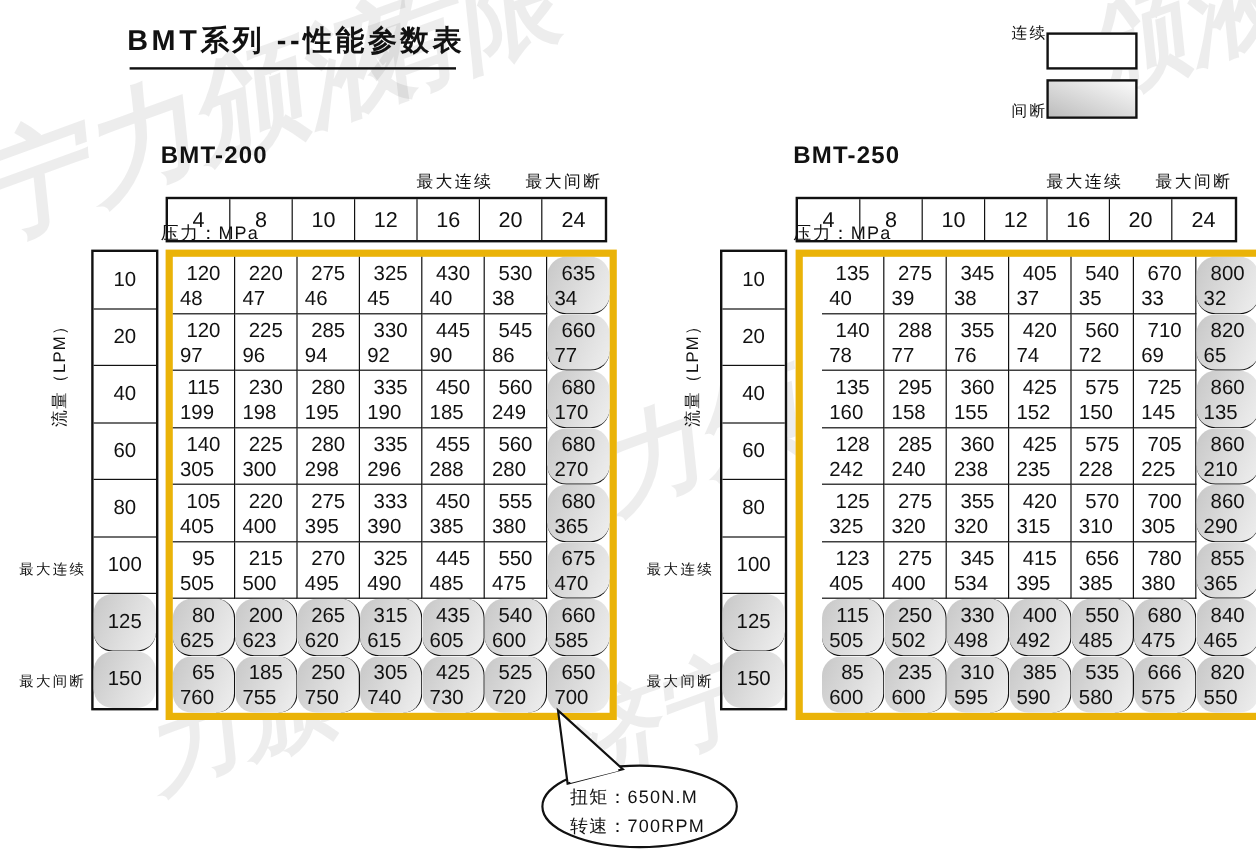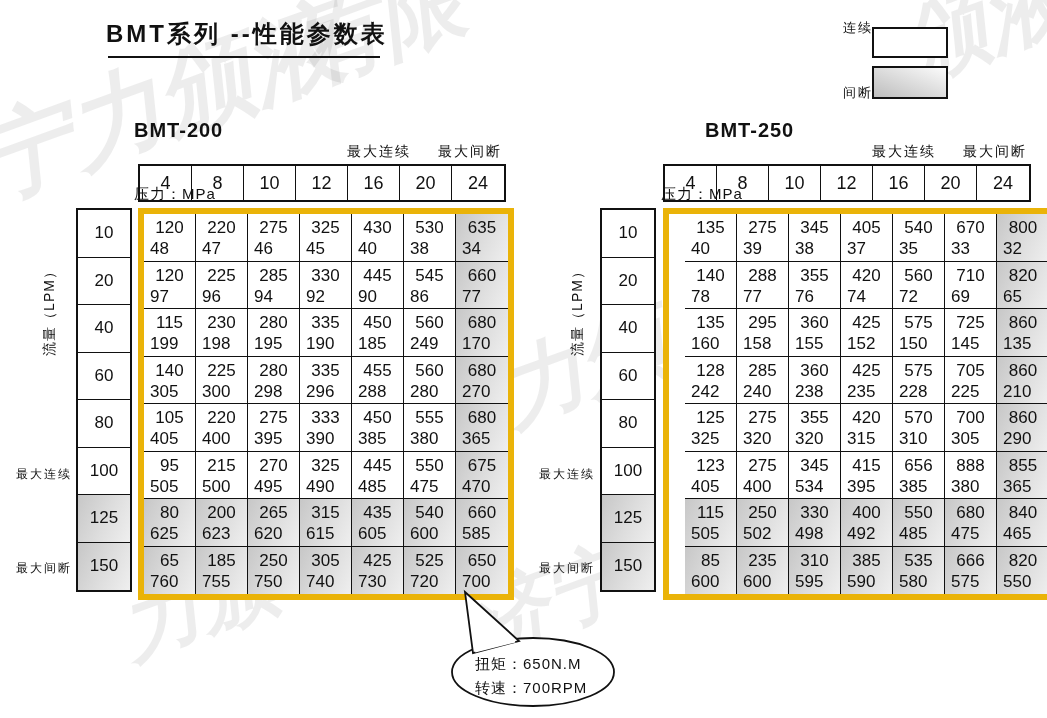--- a/index.html
+++ b/index.html
@@ -326,7 +326,7 @@
 <div class="abs side-label" style="left:2px;top:466px;">最大连续</div>
 <div class="abs side-label" style="left:2px;top:560px;">最大间断</div>
 
-<div class="abs tbl-name" style="left:661px;top:119px;margin-left:44px;">BMT-250</div>
+<div class="abs tbl-name" style="left:661px;top:119px;">BMT-250</div>
 <div class="abs tbl-sub" style="left:661px;top:143px;">压力：MPa</div>
 <div class="abs hdr-max" style="left:872px;top:143px;">最大连续</div>
 <div class="abs hdr-max" style="left:963px;top:143px;">最大间断</div>

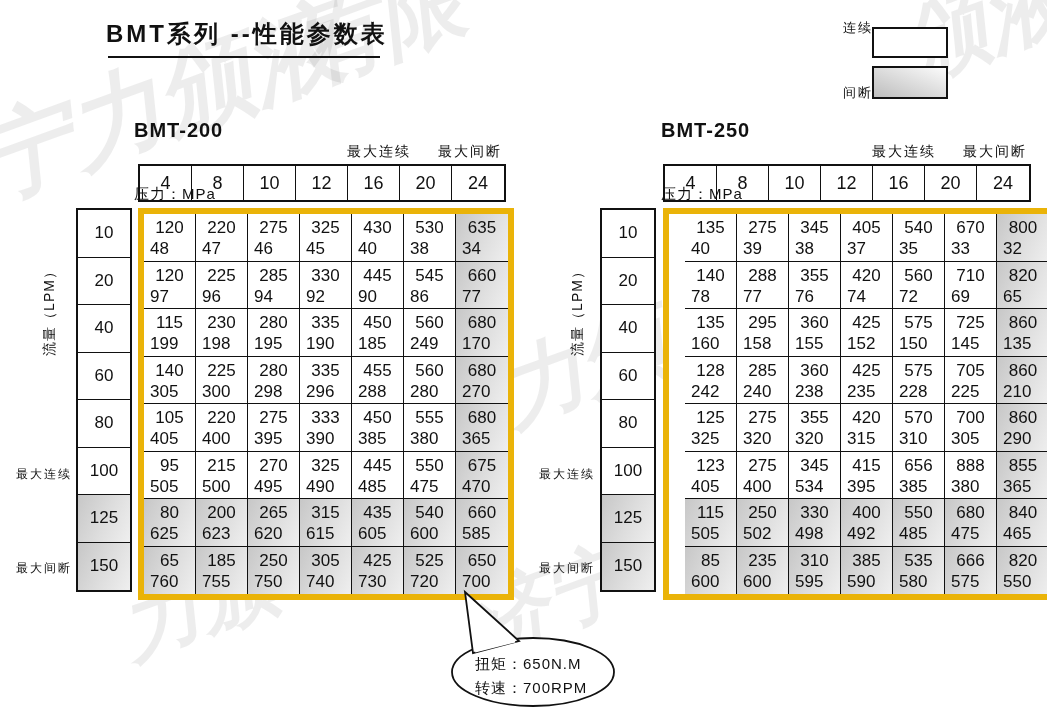--- a/index.html
+++ b/index.html
@@ -43,7 +43,7 @@
   .flow-col .flow-cell:nth-last-child(1){border-bottom:none;}
   .cell .tq{text-align:center;}
   .cell .sp{text-align:left;padding-left:6px;}
-  .shaded{background:linear-gradient(115deg,#c7c7c7 0%,#dedede 55%,#efefef 100%);}
+  .shaded{background:linear-gradient(115deg,#c7c7c7 0%,#dedede 55%,#efefef 100%);border-radius:16px;}
   
   .flow-axis{width:160px;text-align:center;font-size:14px;letter-spacing:1px;
       transform:rotate(-90deg);transform-origin:center;z-index:2;white-space:nowrap;}

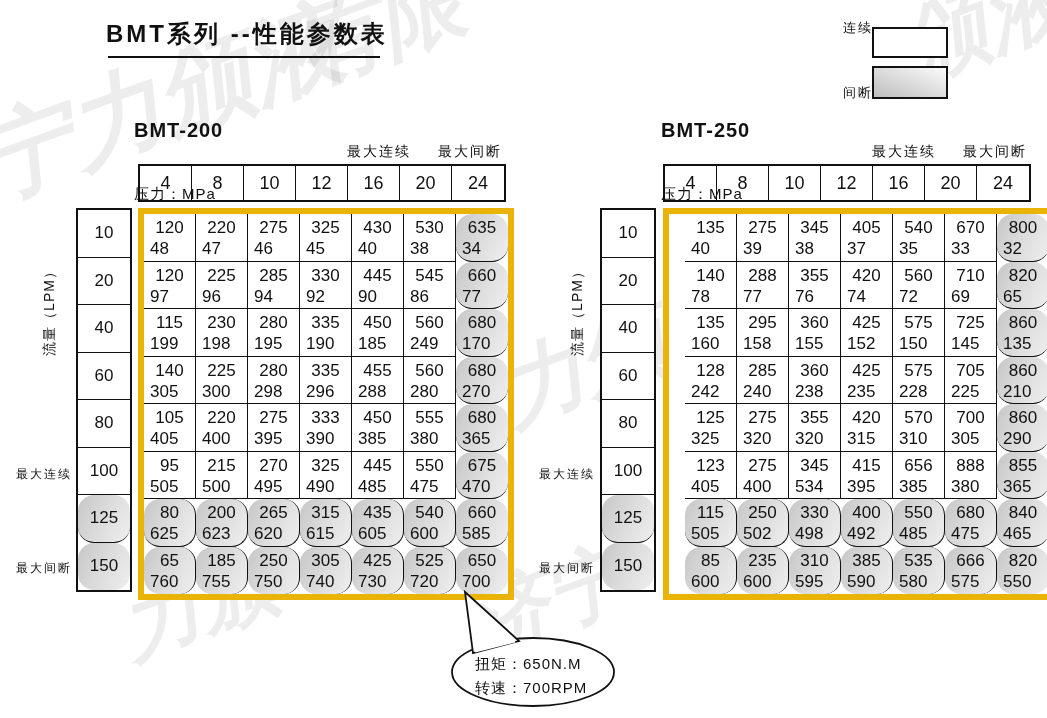--- a/index.html
+++ b/index.html
@@ -511,7 +511,7 @@
       <div class="sp">385</div>
     </div>
     <div class="cell">
-      <div class="tq">888</div>
+      <div class="tq">780</div>
       <div class="sp">380</div>
     </div>
     <div class="cell shaded">

